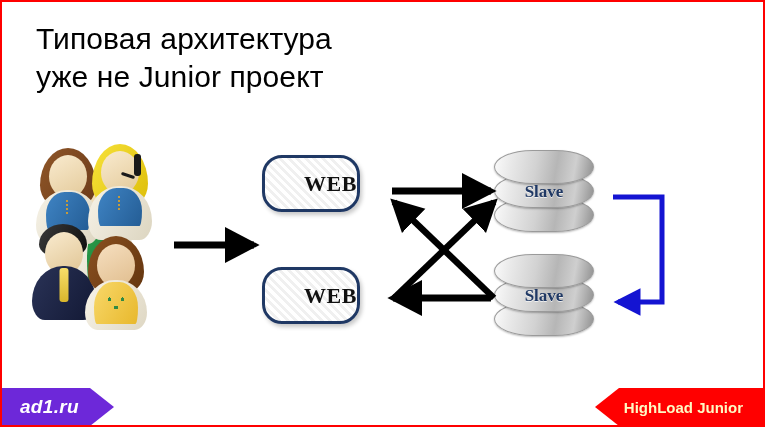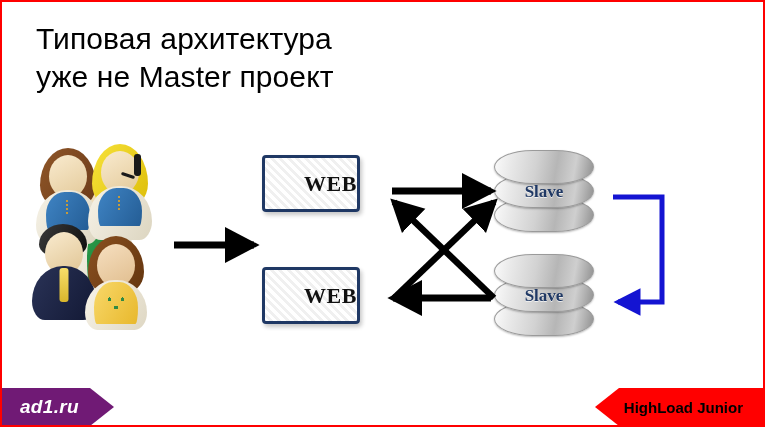--- a/index.html
+++ b/index.html
@@ -75,7 +75,7 @@
 <div id="slide">
 
   <div id="title">Типовая архитектура
-уже не Master проект</div>
+уже не Junior проект</div>
 
   <div id="people">
 

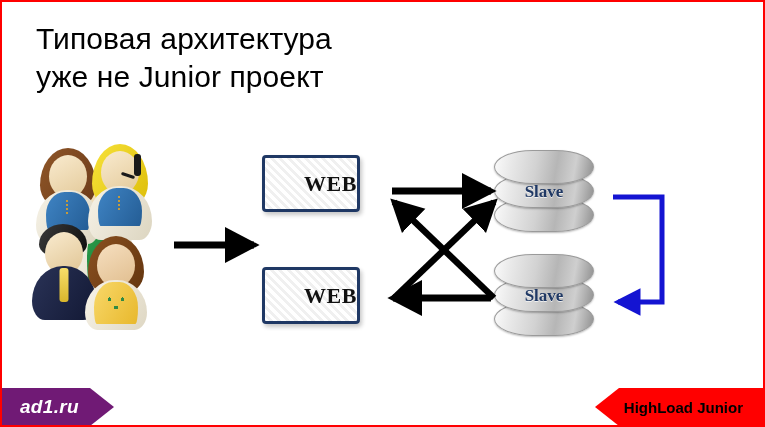--- a/index.html
+++ b/index.html
@@ -28,7 +28,7 @@
 
   
   .webbox{position:absolute;width:98px;height:57px;border:3px solid #1f3864;
-          border-radius:4px;box-sizing:border-box;
+          border-radius:20px;box-sizing:border-box;
           background:repeating-linear-gradient(45deg,#ffffff 0 3px,#f0f0f0 3px 6px);
           box-shadow:2px 3px 4px rgba(0,0,0,.22);
           display:flex;align-items:center;justify-content:center;padding-left:39px;}

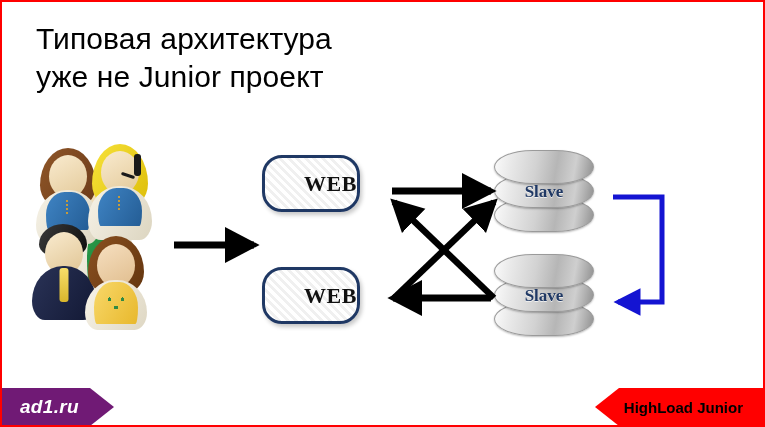--- a/index.html
+++ b/index.html
@@ -55,7 +55,7 @@
 
   
   #adlogo{position:absolute;left:0;top:386px;width:112px;height:38px;
-          background:#701a75;color:#fff;
+          background:#6d28d9;color:#fff;
           clip-path:polygon(0 0,88px 0,112px 19px,88px 38px,0 38px);
           display:flex;align-items:center;}
   #adlogo span{font-size:19px;font-weight:700;font-style:italic;

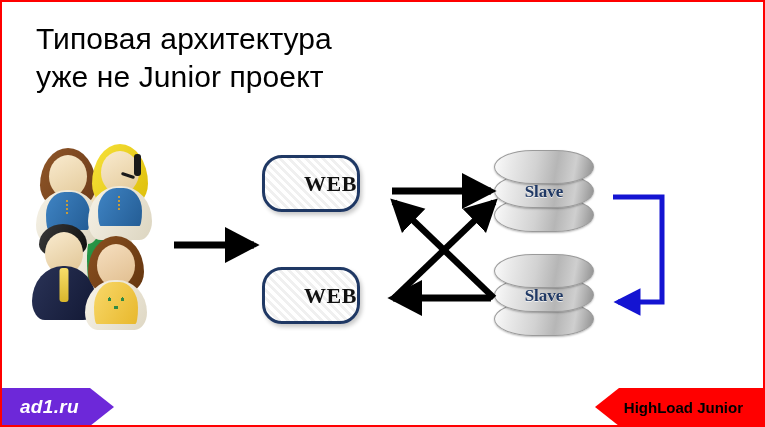--- a/index.html
+++ b/index.html
@@ -61,7 +61,7 @@
   #adlogo span{font-size:19px;font-weight:700;font-style:italic;
                padding-left:18px;letter-spacing:.3px;}
   #hlbadge{position:absolute;right:0;top:386px;width:168px;height:38px;
-           background:#f00;color:#000000;
+           background:#f00;color:#fef9c3;
            clip-path:polygon(24px 0,168px 0,168px 38px,24px 38px,0 19px);
            display:flex;align-items:center;justify-content:flex-end;}
   #hlbadge span{font-size:15px;font-weight:700;padding-right:20px;}

